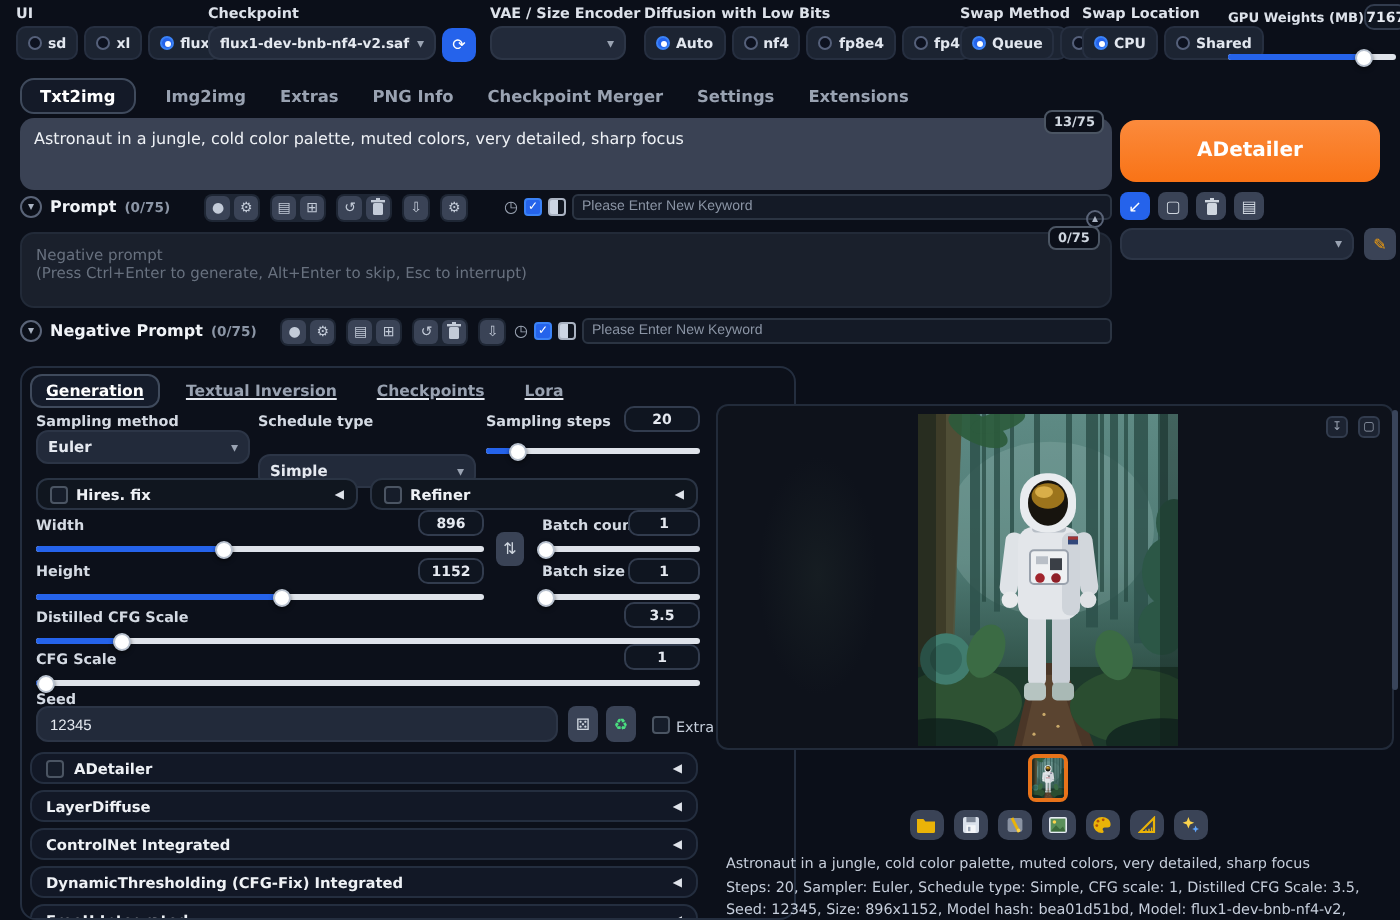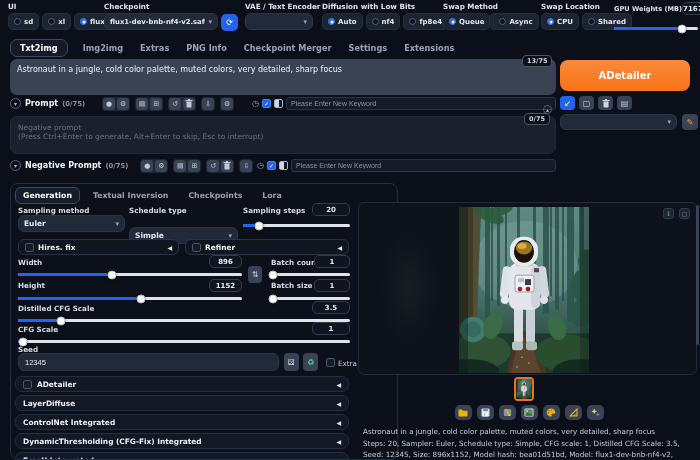--- a/index.html
+++ b/index.html
@@ -219,7 +219,7 @@
   </div>
 
   <div class="abs" style="left:245px; top:2px;">
-    <div class="lbl">VAE / Text Encoder</div>
+    <div class="lbl">VAE / Size Encoder</div>
     <div class="drop" style="width:68px; height:17px; margin-top:2px;">
       <span class="txt"></span>
       <span class="caret">▾</span>

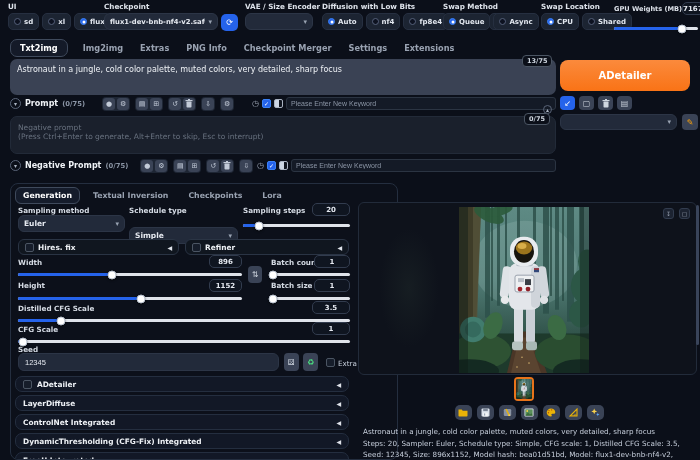--- a/index.html
+++ b/index.html
@@ -252,7 +252,7 @@
     </div>
   </div>
 
-  <div class="abs" style="left:443px; top:2px;">
+  <div class="abs" style="left:480px; top:2px;">
     <div class="lbl">Swap Method</div>
     <div class="rgroup" style="margin-top:2px;">
       <div class="rpill">

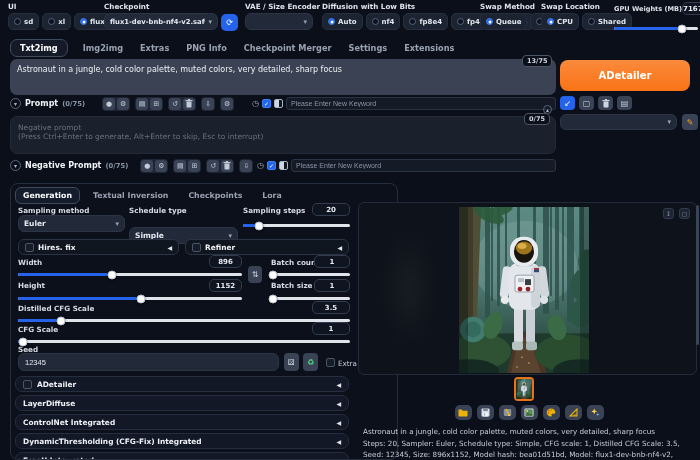--- a/index.html
+++ b/index.html
@@ -447,7 +447,7 @@
     <span>✎</span>
   </div>
 
-  <div class="abs gen-panel" style="left:10px; top:183px; width:388px; height:277px;">
+  <div class="abs gen-panel" style="left:10px; top:183px; width:388px; height:277px;text-decoration:underline;">
     <div class="gtabs">
       <div class="gtab active">Generation</div>
       <div class="gtab">Textual Inversion</div>

